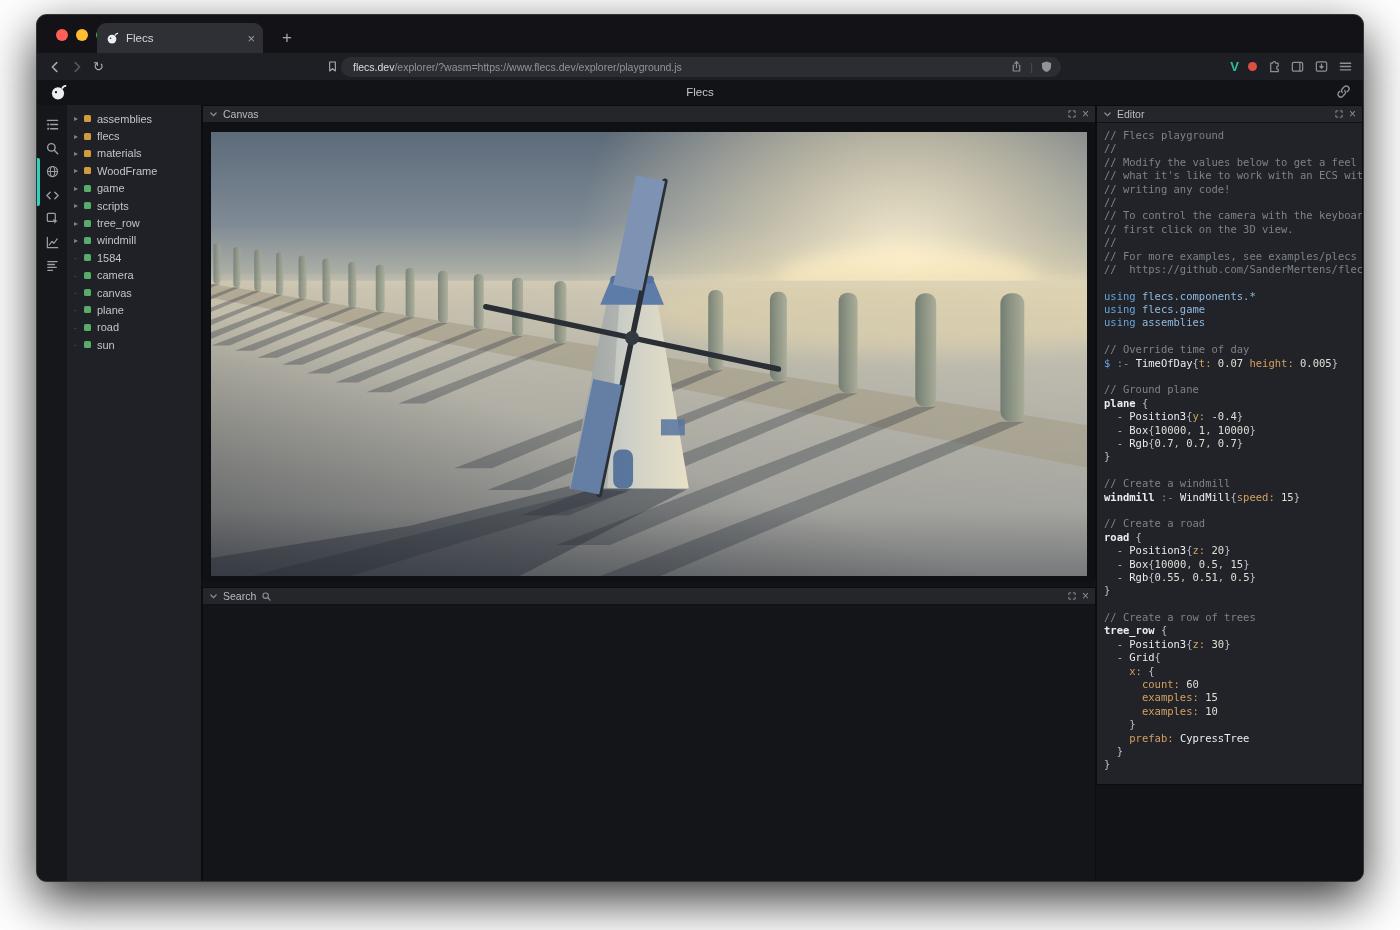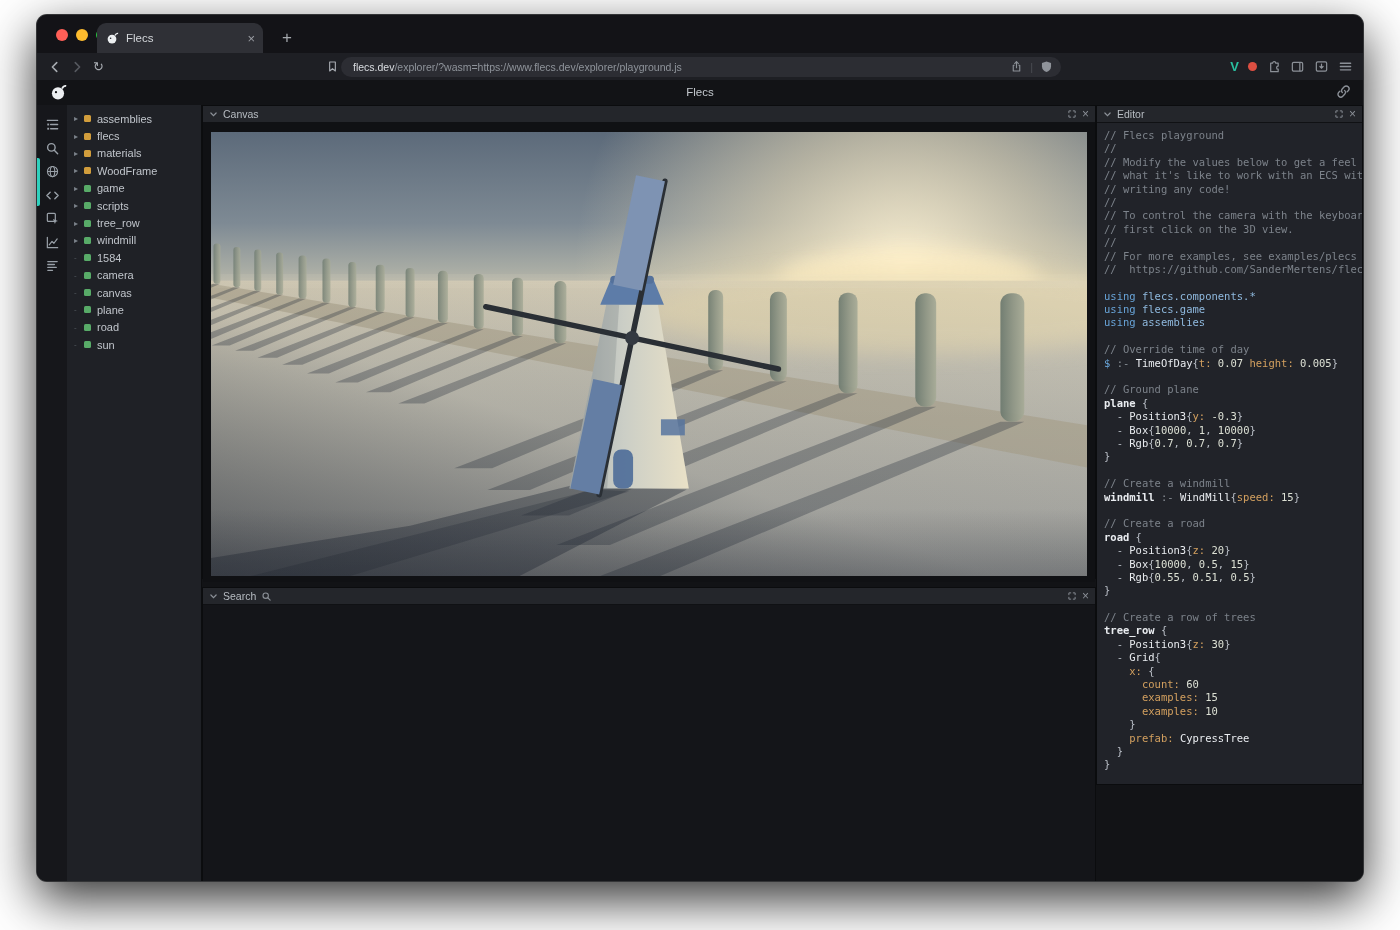--- a/index.html
+++ b/index.html
@@ -536,7 +536,7 @@
               <div class="code-line">&nbsp;</div>
               <div class="code-line"><span class="tk-c">// Ground plane</span></div>
               <div class="code-line"><span class="tk-e">plane </span><span class="tk-w">{</span></div>
-              <div class="code-line"><span class="tk-w">  - </span><span class="tk-t">Position3</span><span class="tk-w">{</span><span class="tk-p">y:</span><span class="tk-n"> -0.3</span><span class="tk-w">}</span></div>
+              <div class="code-line"><span class="tk-w">  - </span><span class="tk-t">Position3</span><span class="tk-w">{</span><span class="tk-p">y:</span><span class="tk-n"> -0.4</span><span class="tk-w">}</span></div>
               <div class="code-line"><span class="tk-w">  - </span><span class="tk-t">Box</span><span class="tk-w">{</span><span class="tk-n">10000</span><span class="tk-w">, </span><span class="tk-n">1</span><span class="tk-w">, </span><span class="tk-n">10000</span><span class="tk-w">}</span></div>
               <div class="code-line"><span class="tk-w">  - </span><span class="tk-t">Rgb</span><span class="tk-w">{</span><span class="tk-n">0.7</span><span class="tk-w">, </span><span class="tk-n">0.7</span><span class="tk-w">, </span><span class="tk-n">0.7</span><span class="tk-w">}</span></div>
               <div class="code-line"><span class="tk-w">}</span></div>

